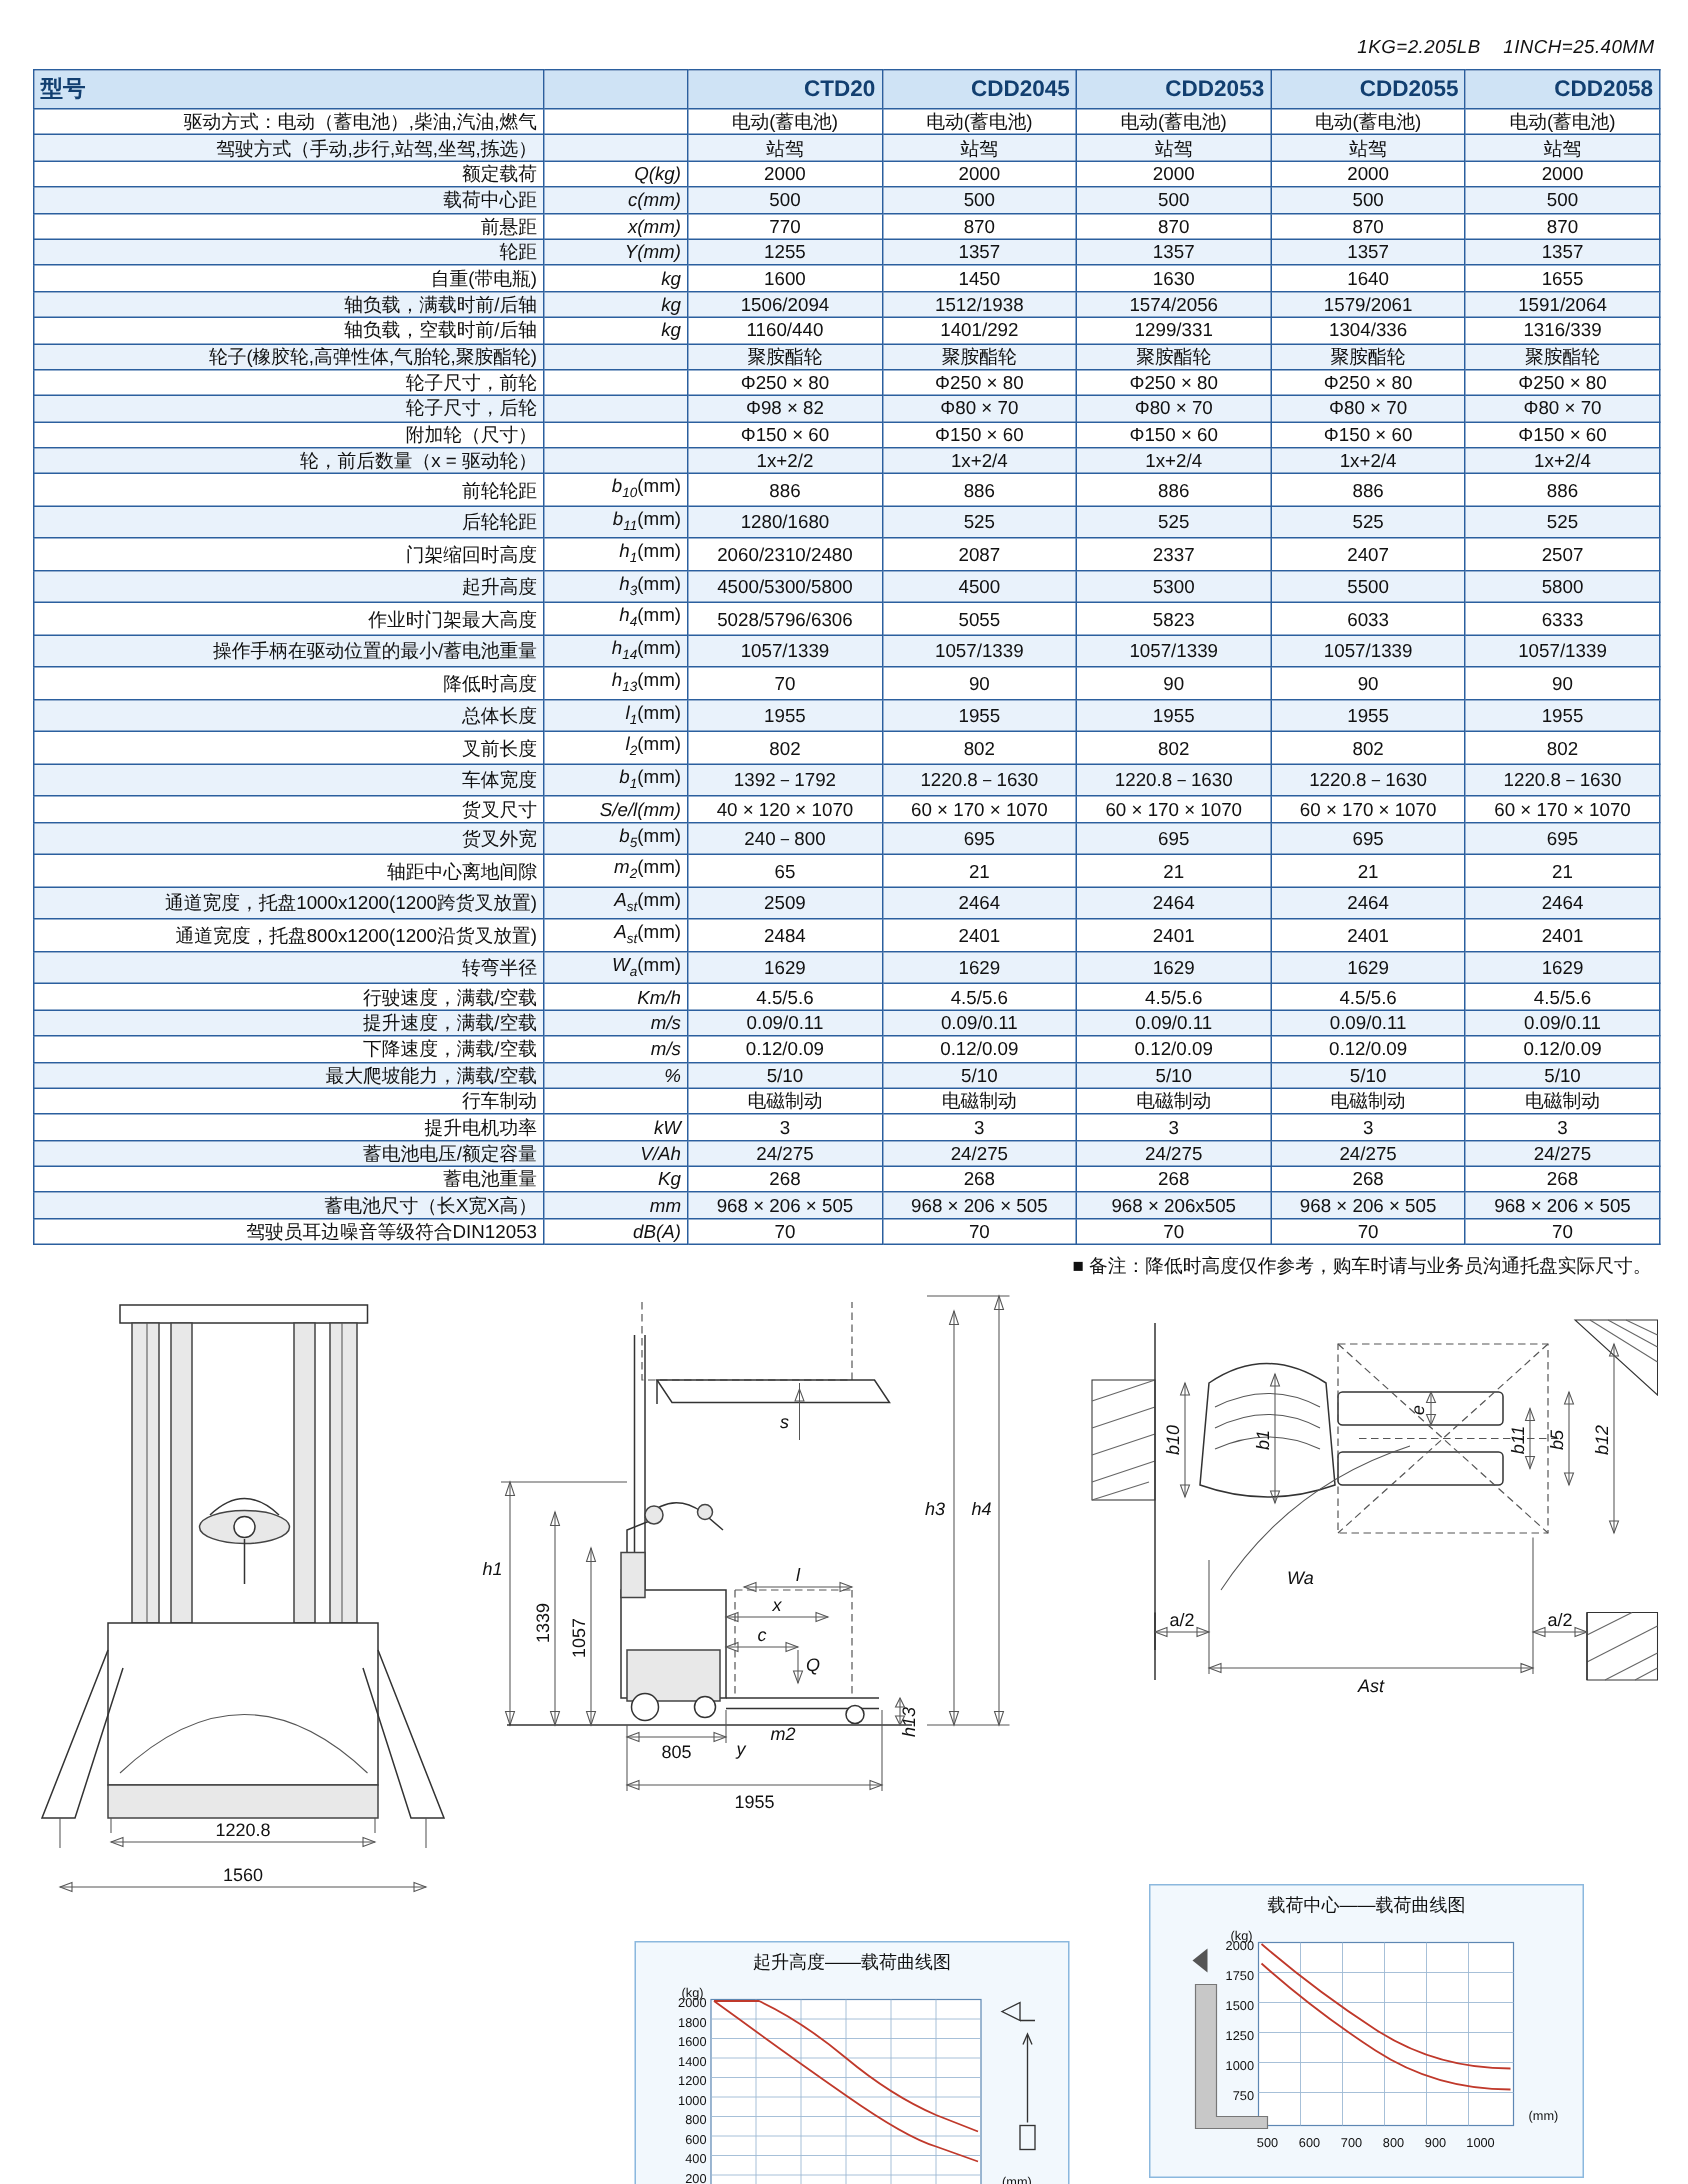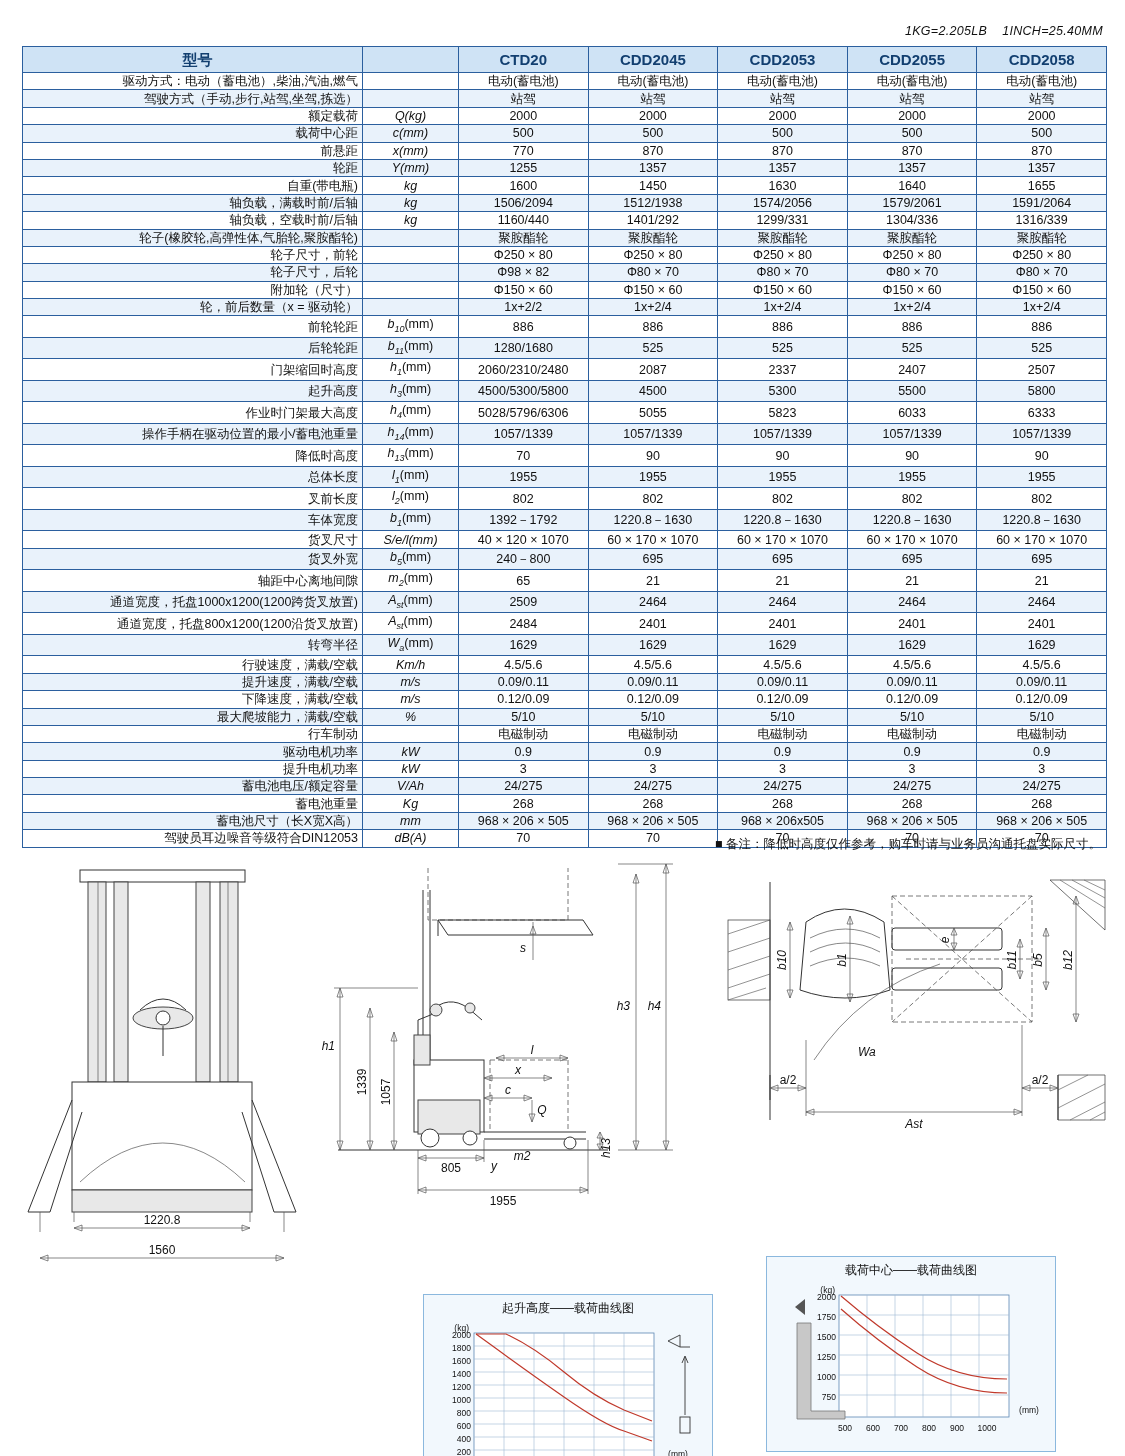--- a/index.html
+++ b/index.html
@@ -52,8 +52,8 @@
     text-align: center;
   }
   table.spec thead th.lbl {
-    text-align: center;
-    padding-left: 14px;
+    text-align: left;
+    padding-left: 4px;
   }
   col.c-label { width: 340px; }
   col.c-unit { width: 96px; }

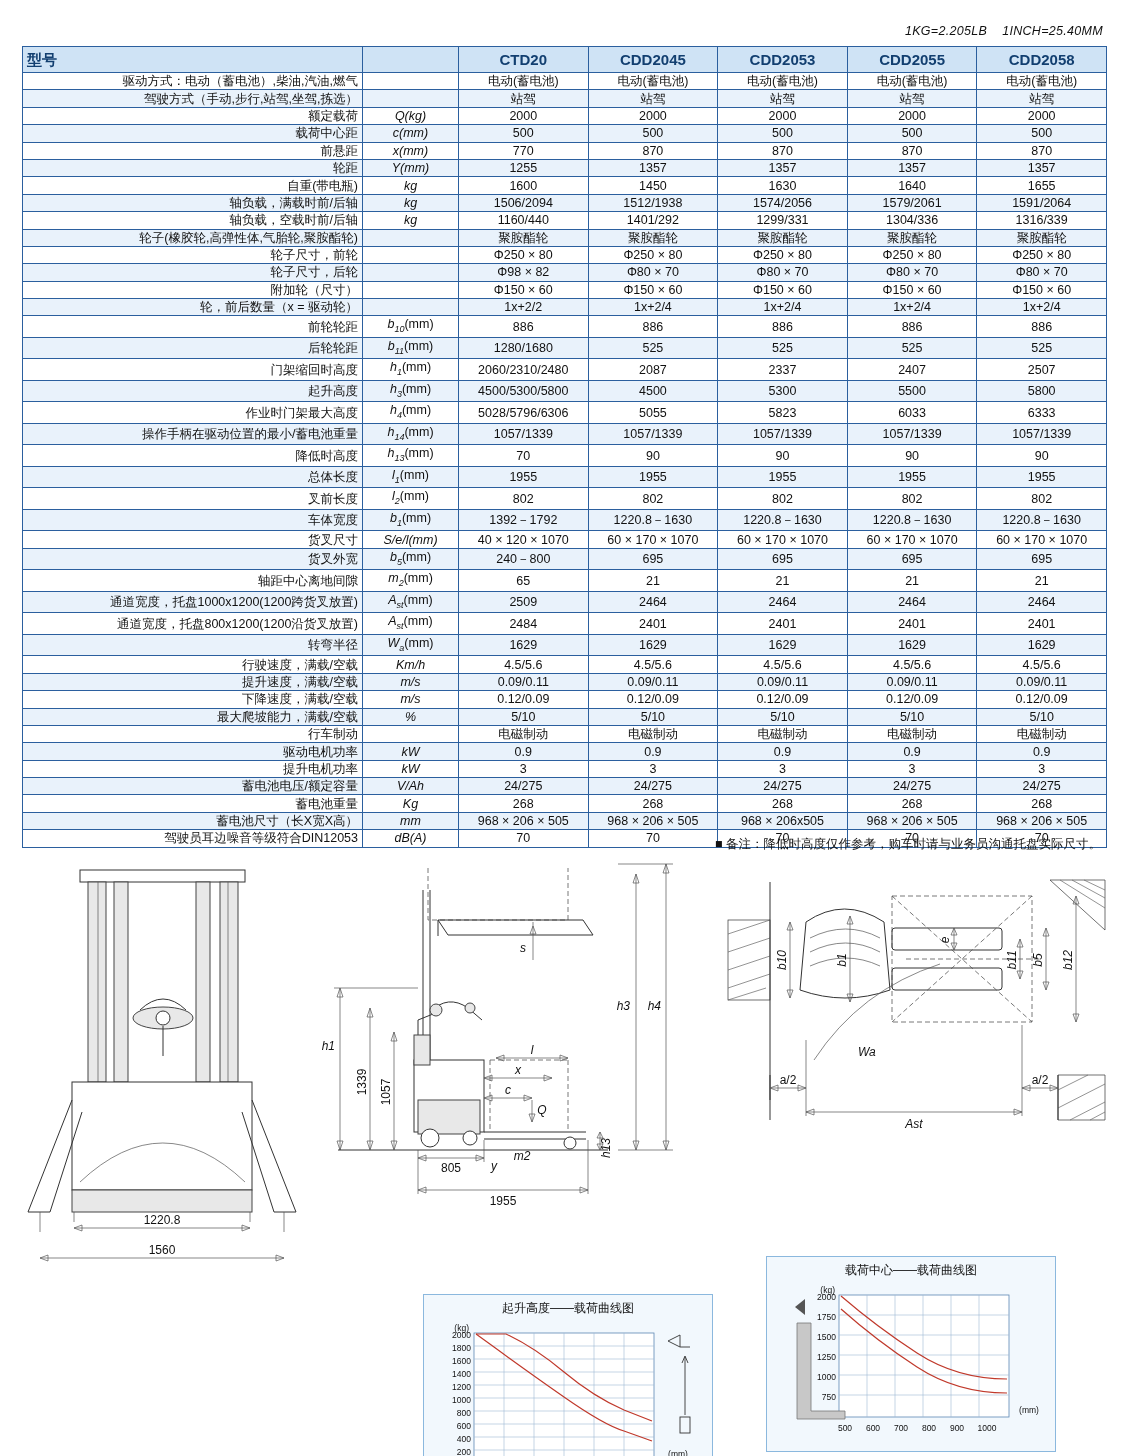--- a/index.html
+++ b/index.html
@@ -49,7 +49,7 @@
     font-size: 15px;
     font-weight: bold;
     color: #123f70;
-    text-align: center;
+    text-align: right;
   }
   table.spec thead th.lbl {
     text-align: left;

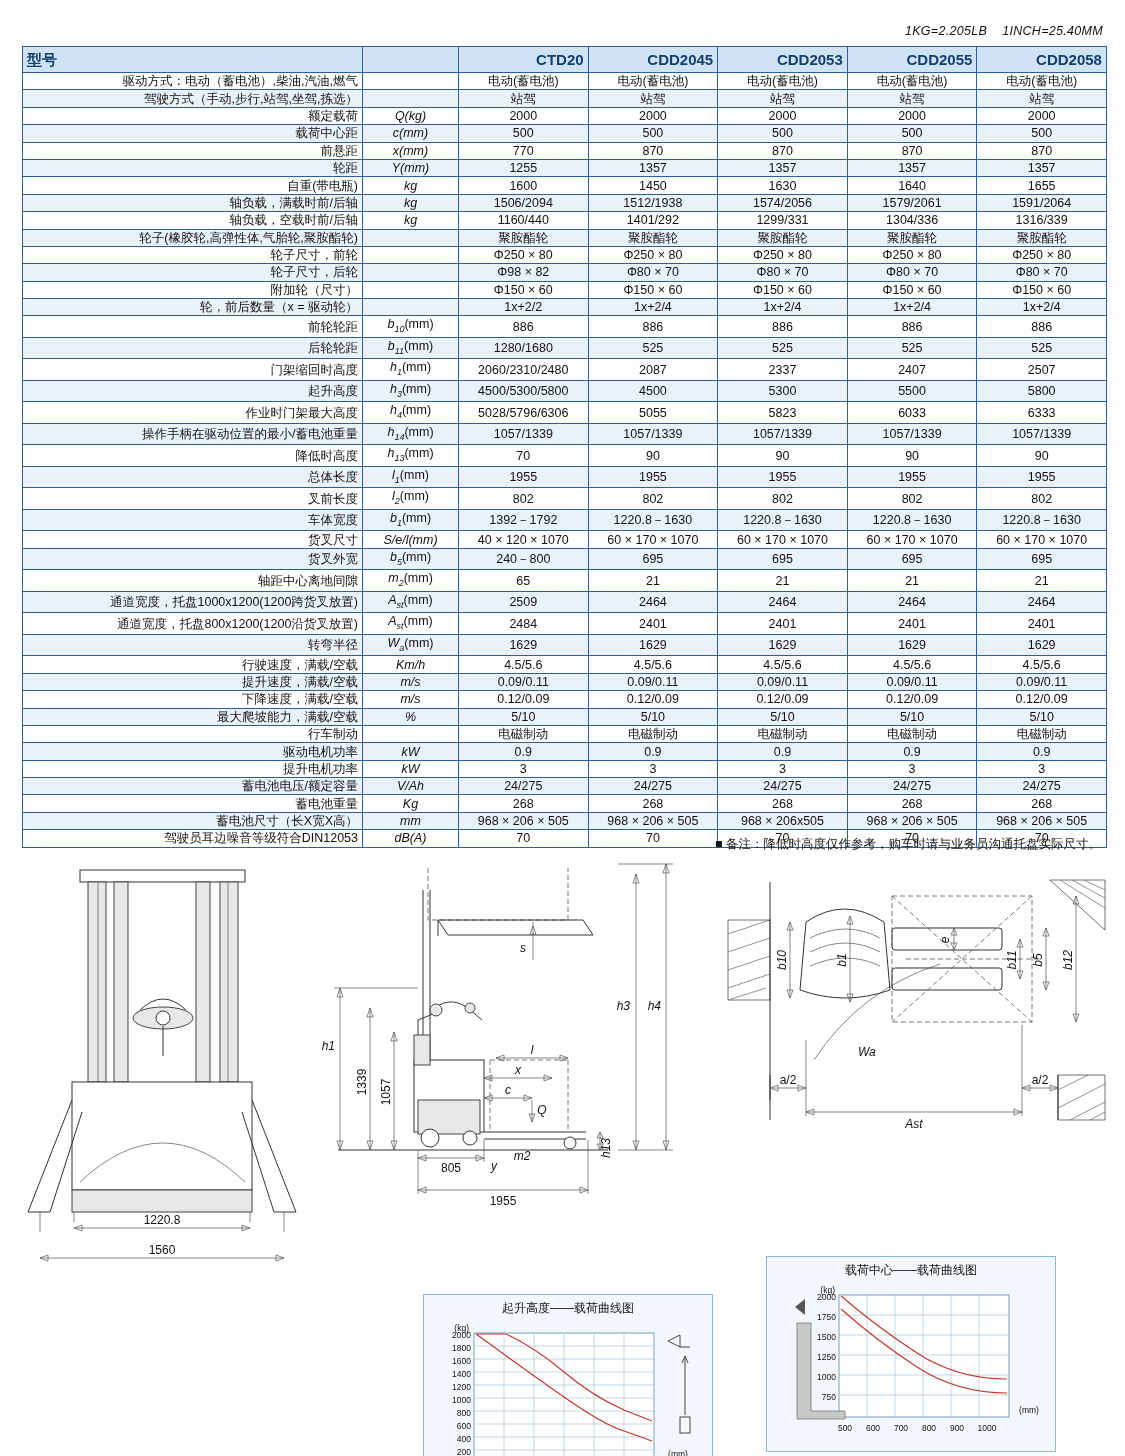--- a/index.html
+++ b/index.html
@@ -59,7 +59,7 @@
   col.c-unit { width: 96px; }
   col.c-val { width: 129.6px; }
   td.label { text-align: right; padding-left: 6px; }
-  td.unit { text-align: center; padding-left: 6px; font-style: italic; }
+  td.unit { text-align: right; padding-left: 6px; font-style: italic; }
   td.unit .nonit { font-style: normal; }
   td.val { text-align: center; }
   tr.alt td { background: #e9f2fb; }

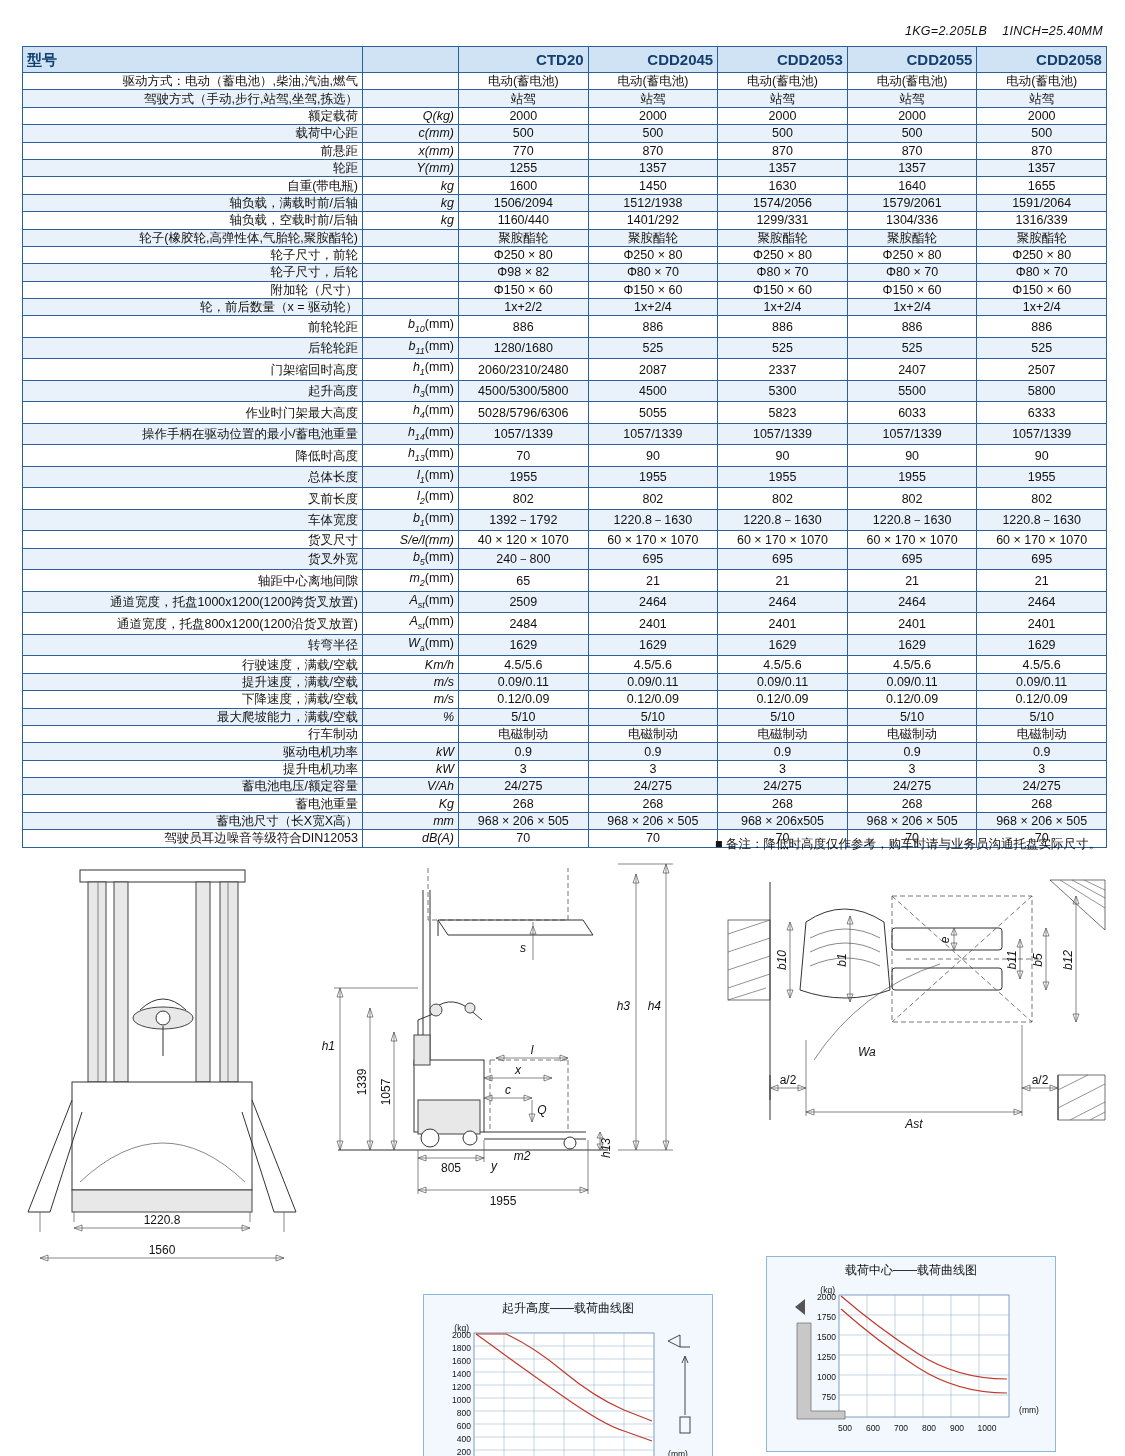--- a/index.html
+++ b/index.html
@@ -443,15 +443,6 @@
           <td class="val">电磁制动</td>
           <td class="val">电磁制动</td>
           <td class="val">电磁制动</td>
-        </tr>
-        <tr class="alt">
-          <td class="label">驱动电机功率</td>
-          <td class="unit">kW</td>
-          <td class="val">0.9</td>
-          <td class="val">0.9</td>
-          <td class="val">0.9</td>
-          <td class="val">0.9</td>
-          <td class="val">0.9</td>
         </tr>
         <tr>
           <td class="label">提升电机功率</td>

